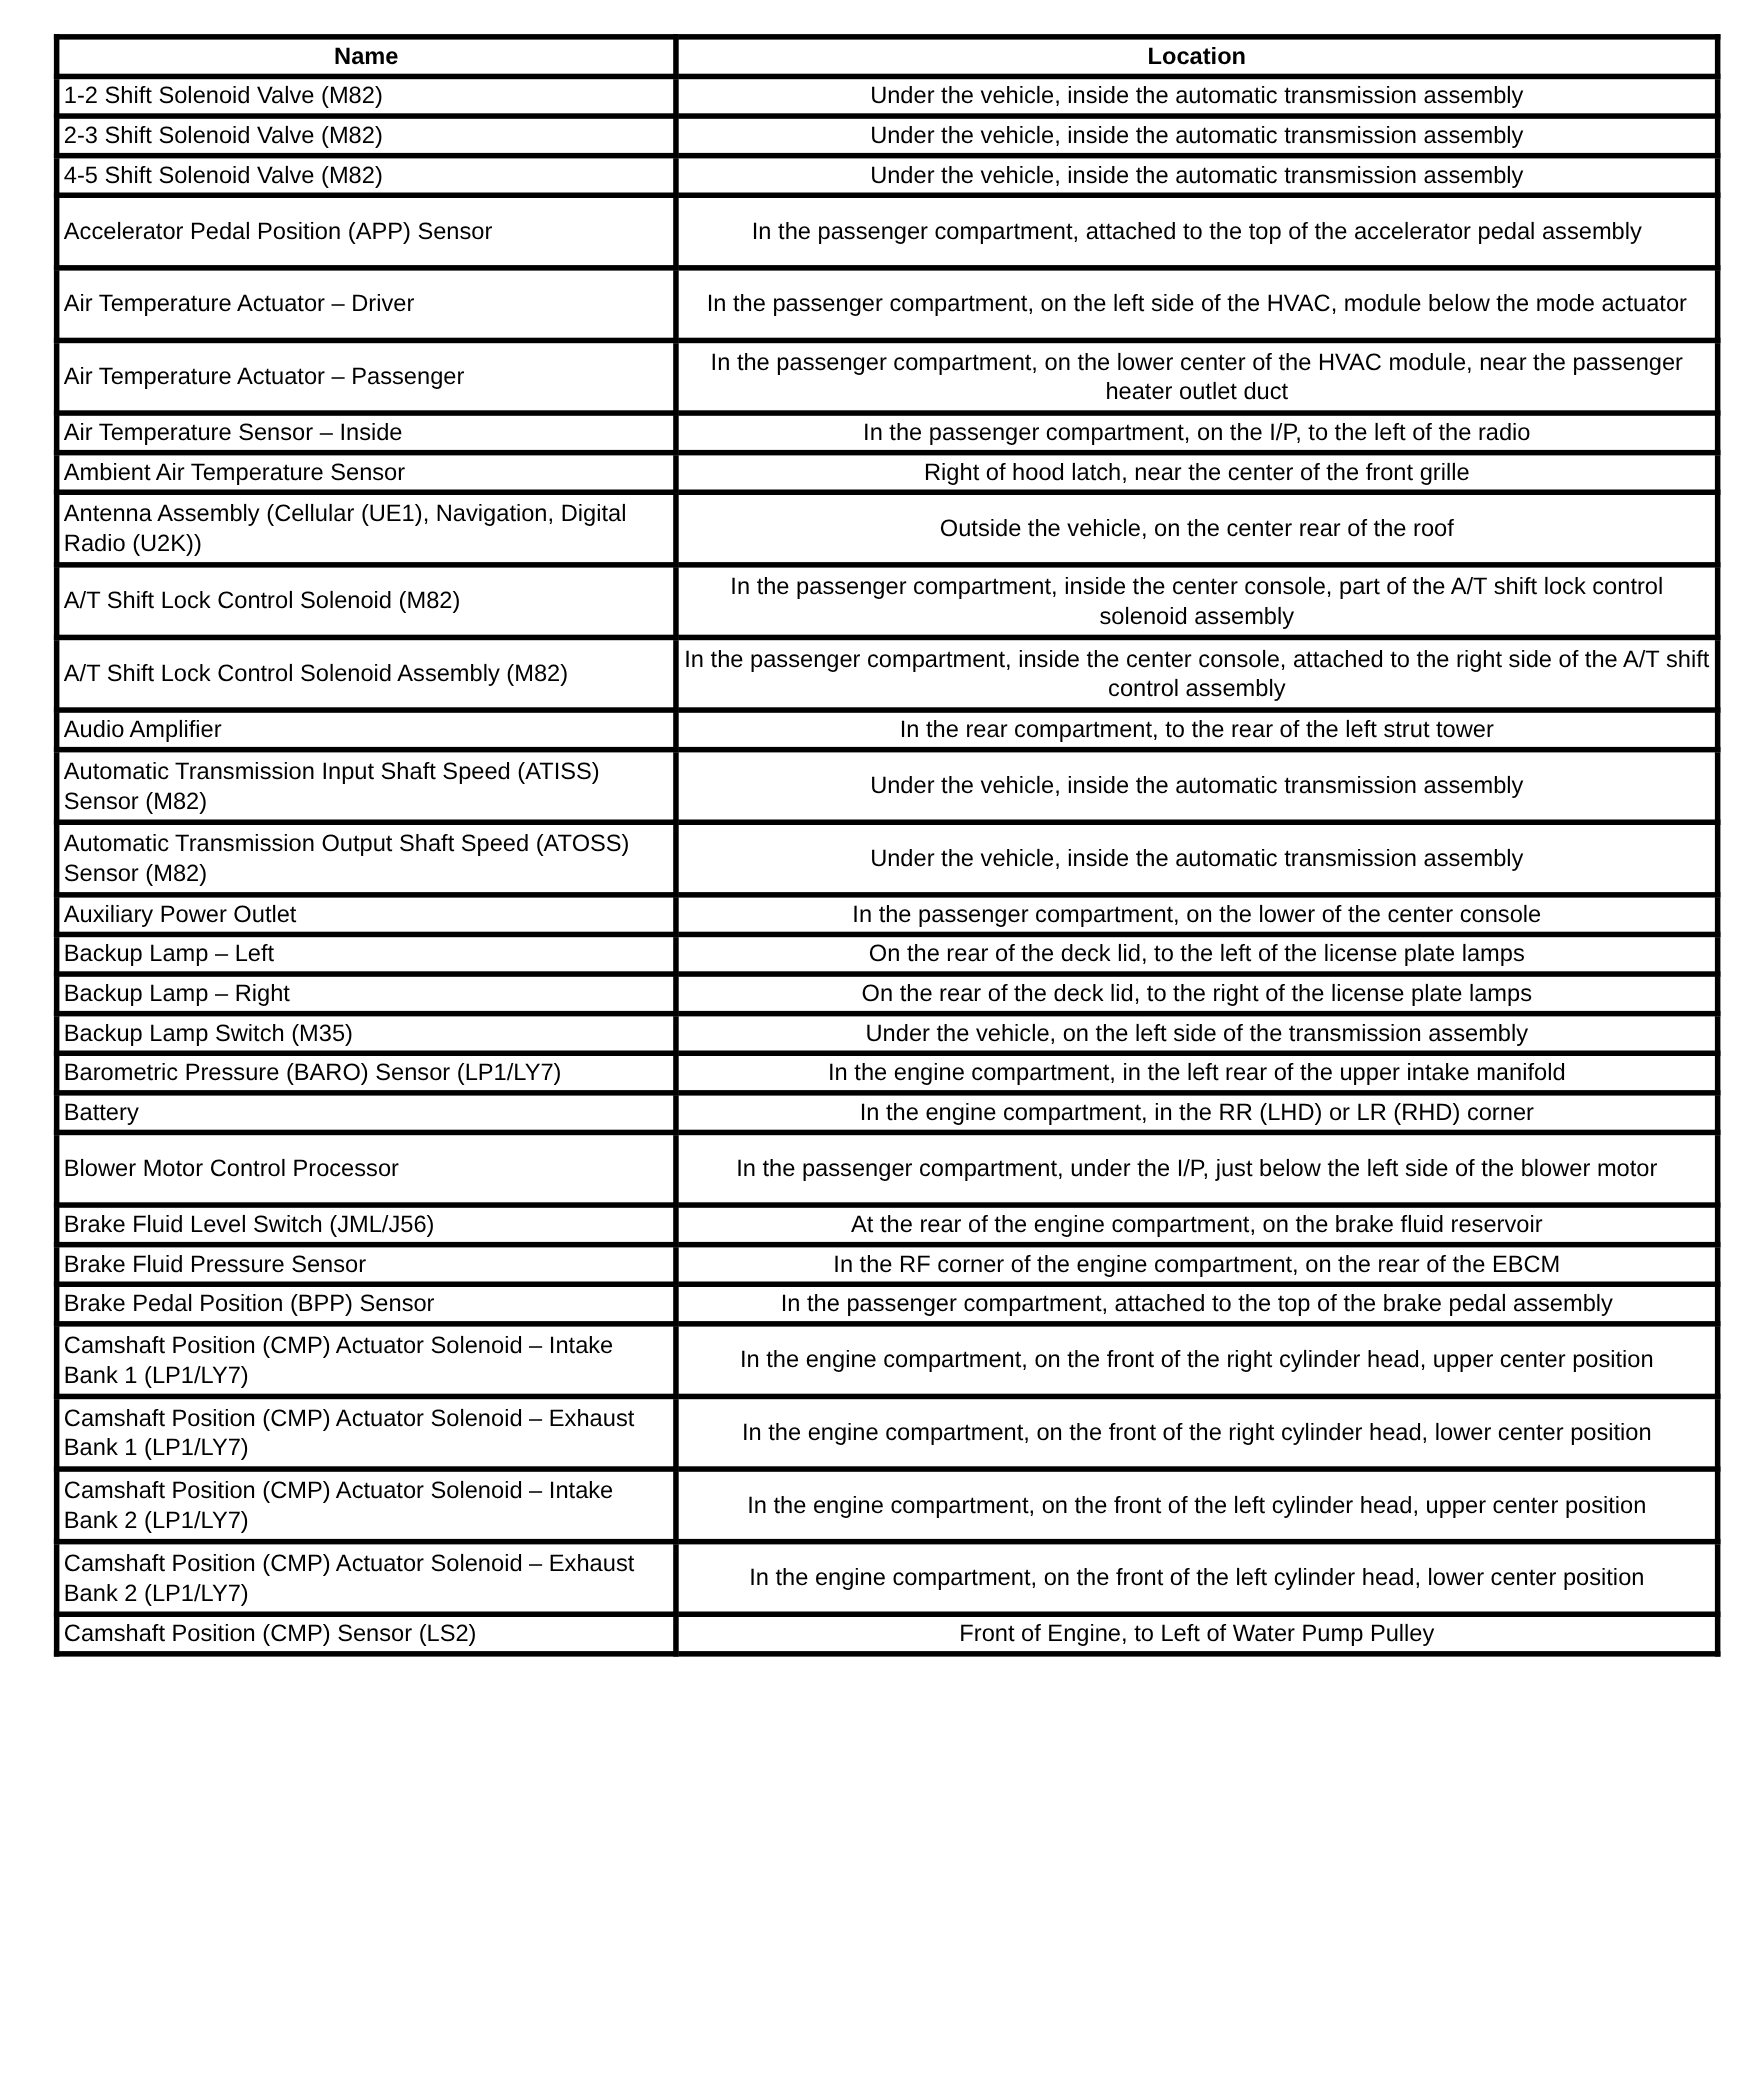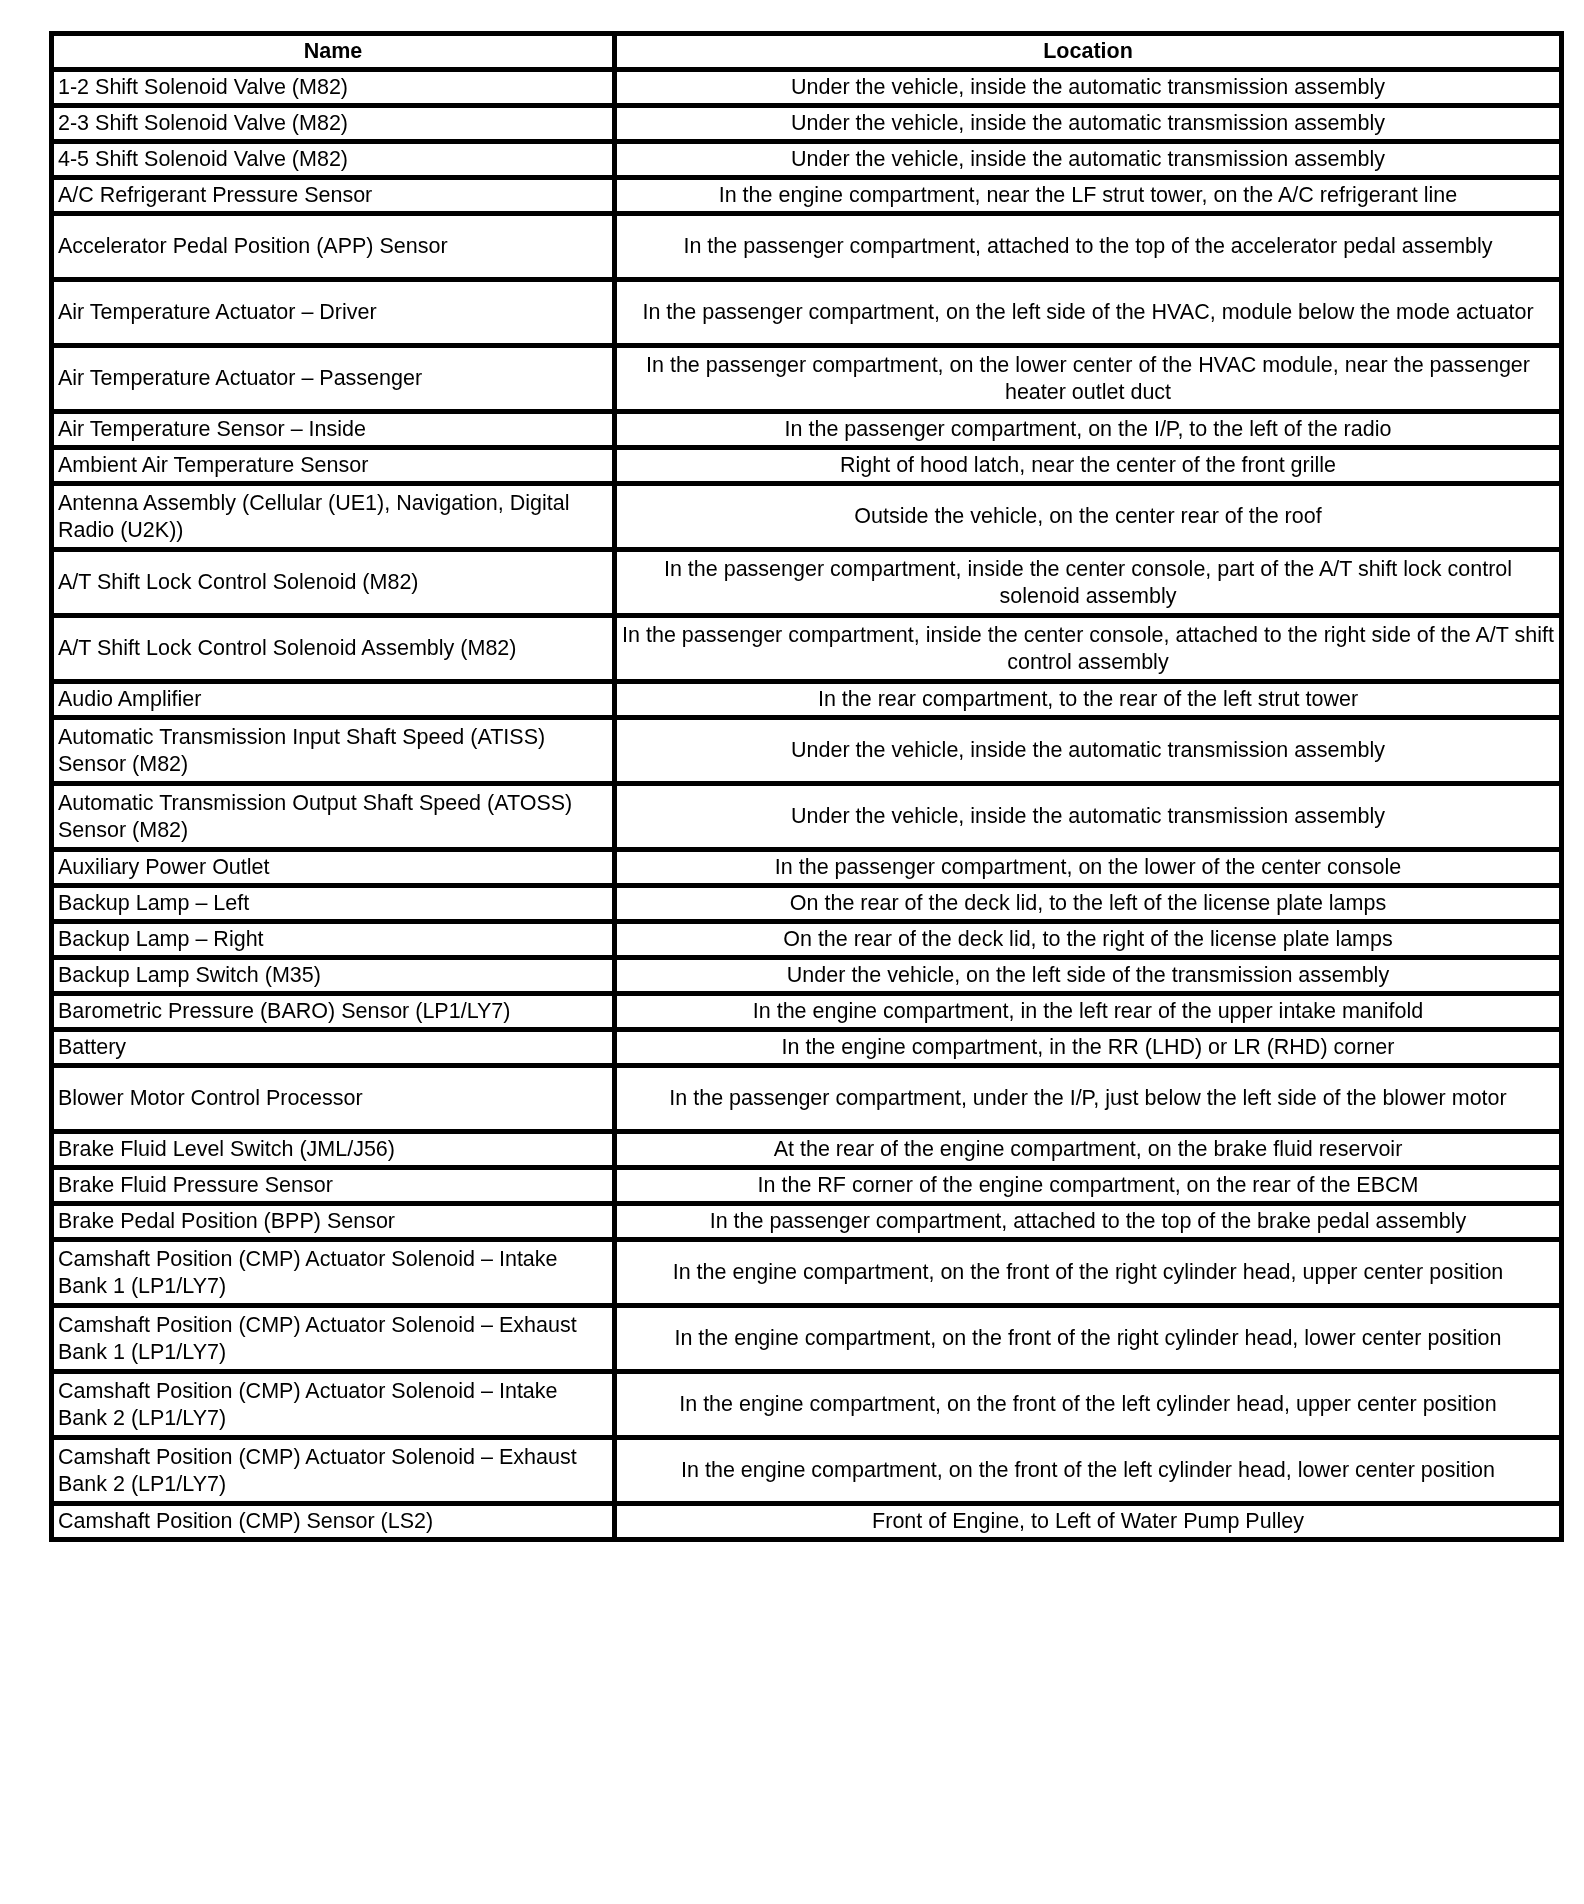--- a/index.html
+++ b/index.html
@@ -53,10 +53,6 @@
       <tr class="s">
         <td class="name">4-5 Shift Solenoid Valve (M82)</td>
         <td class="loc-cell">Under the vehicle, inside the automatic transmission assembly</td>
-      </tr>
-      <tr class="s">
-        <td class="name">A/C Refrigerant Pressure Sensor</td>
-        <td class="loc-cell">In the engine compartment, near the LF strut tower, on the A/C refrigerant line</td>
       </tr>
       <tr class="d">
         <td class="name">Accelerator Pedal Position (APP) Sensor</td>

